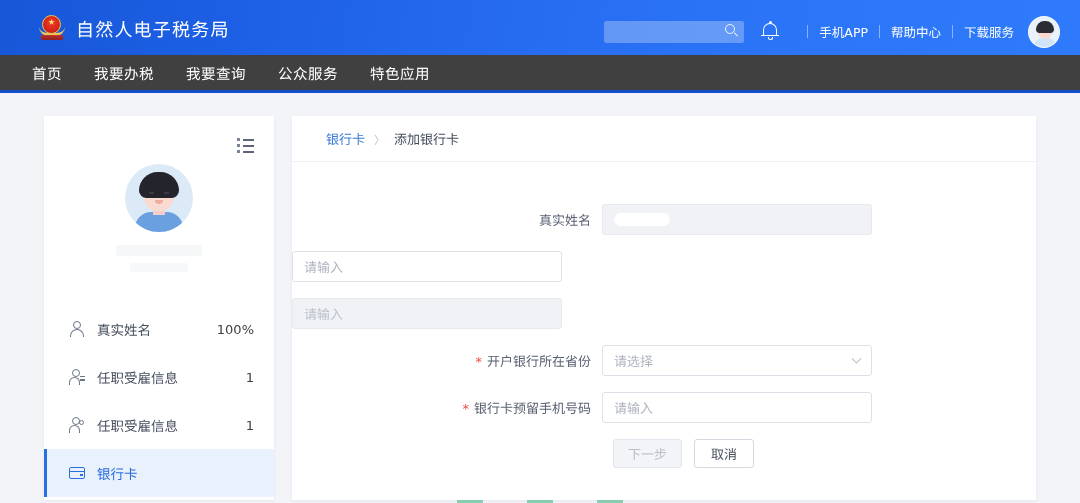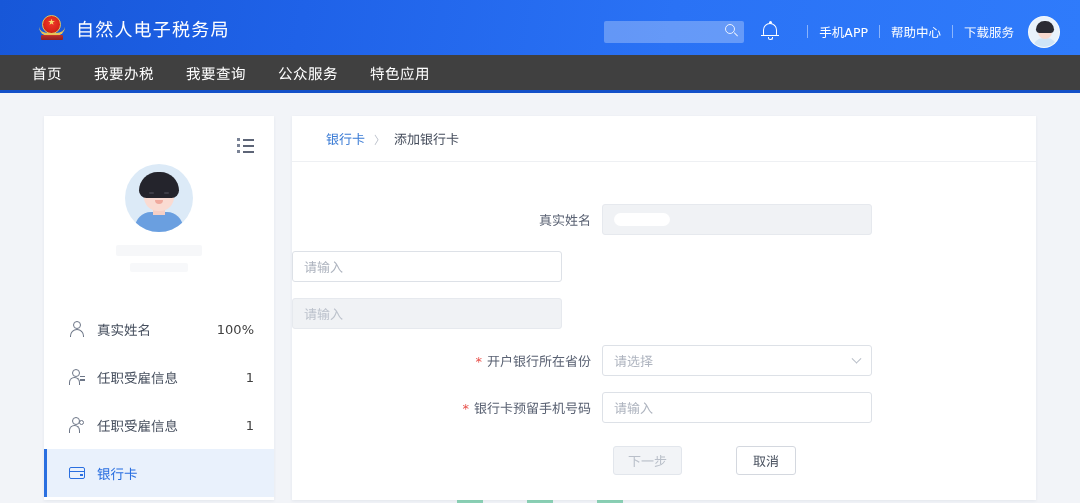--- a/index.html
+++ b/index.html
@@ -225,7 +225,7 @@
     border-right: 1.4px solid #b6bcc6; border-bottom: 1.4px solid #b6bcc6;
     transform: rotate(45deg) translate(-2px,-2px);
   }
-  .btnrow { display: flex; margin-top: 23px; padding-left: 321px; gap: 42px; }
+  .btnrow { display: flex; margin-top: 16px; padding-left: 321px; }
   .btn {
     height: 29px; min-width: 60px; padding: 0 14px; border-radius: 3px;
     font-size: 13px; display: flex; align-items: center; justify-content: center;

